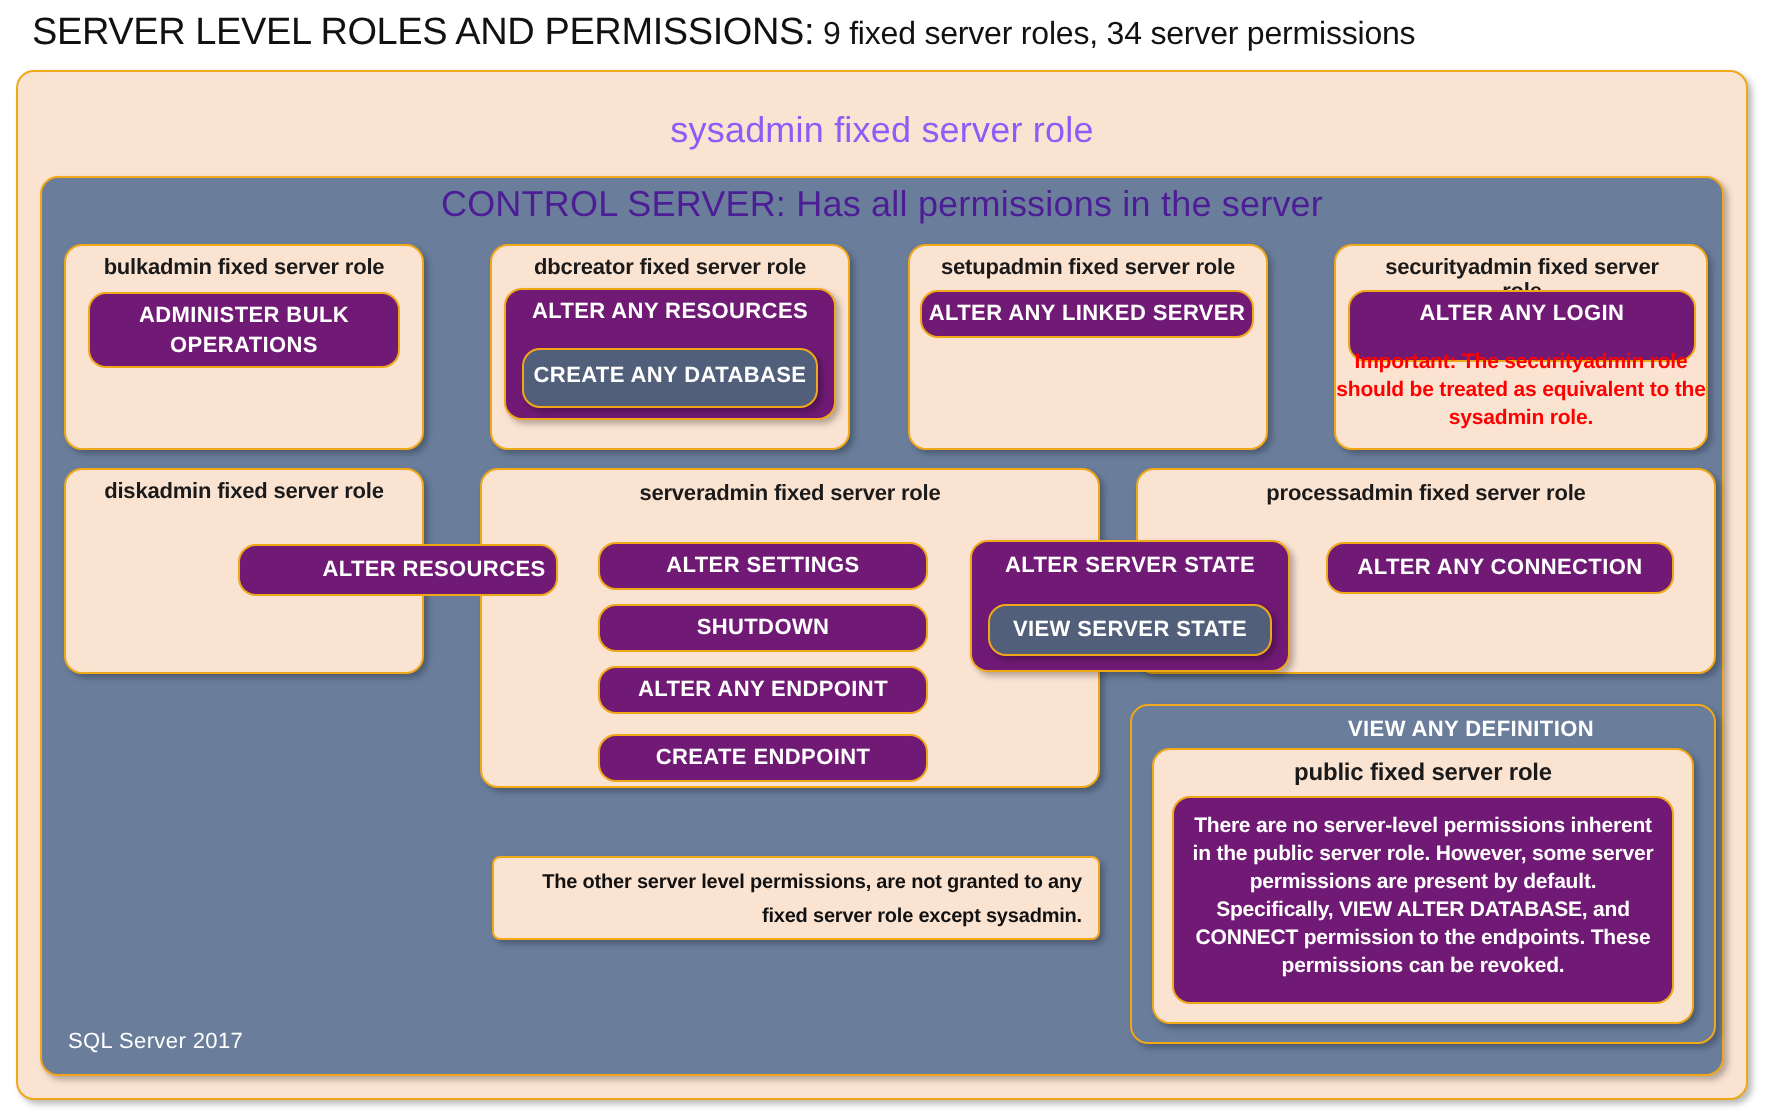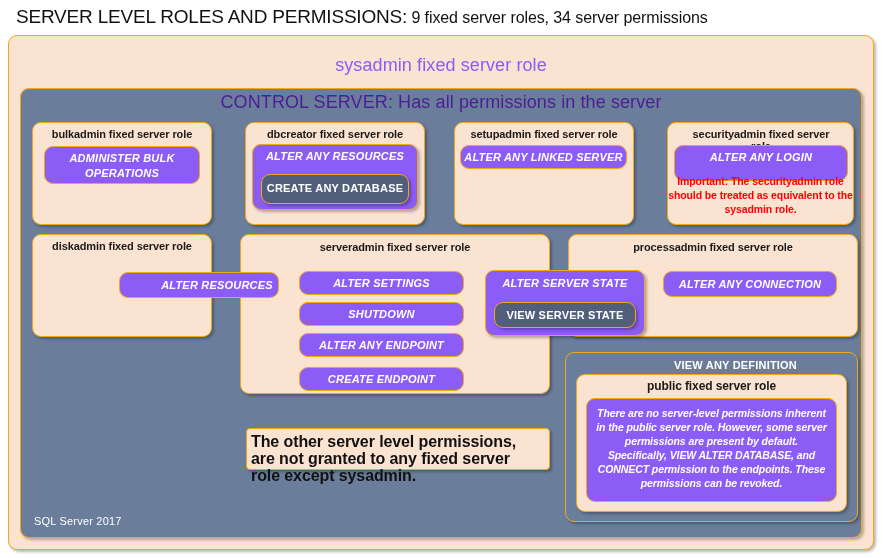--- a/index.html
+++ b/index.html
@@ -54,7 +54,7 @@
   }
   .peach   { background: #fbe3d2; }
   .slate   { background: #6a7e9c; }
-  .perm    { background: #8b5cf6; font-style: italic; }
+  .perm    { background: #701a75; }
   .permdk  { background: #515f7b; }
 
   .shadowed {

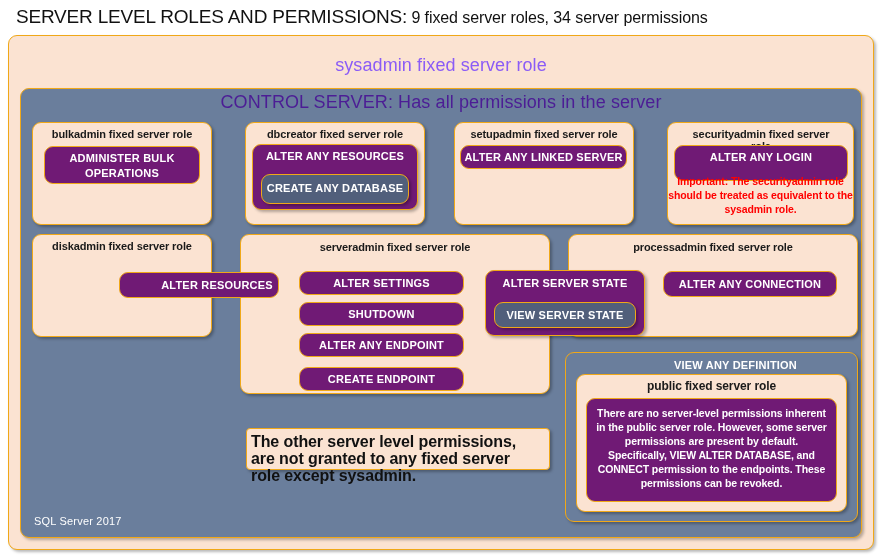--- a/index.html
+++ b/index.html
@@ -113,10 +113,10 @@
   }
   .note-text {
     position: absolute;
-    left: 4px; right: 8px;
-    text-align: left;
-    color: #111111;
-    font-size: 16px;
+    left: 20px; right: 8px;
+    text-align: right;
+    color: #111111;
+    font-size: 10px;
     font-weight: bold;
     line-height: 17px;
     letter-spacing: -0.1px;

